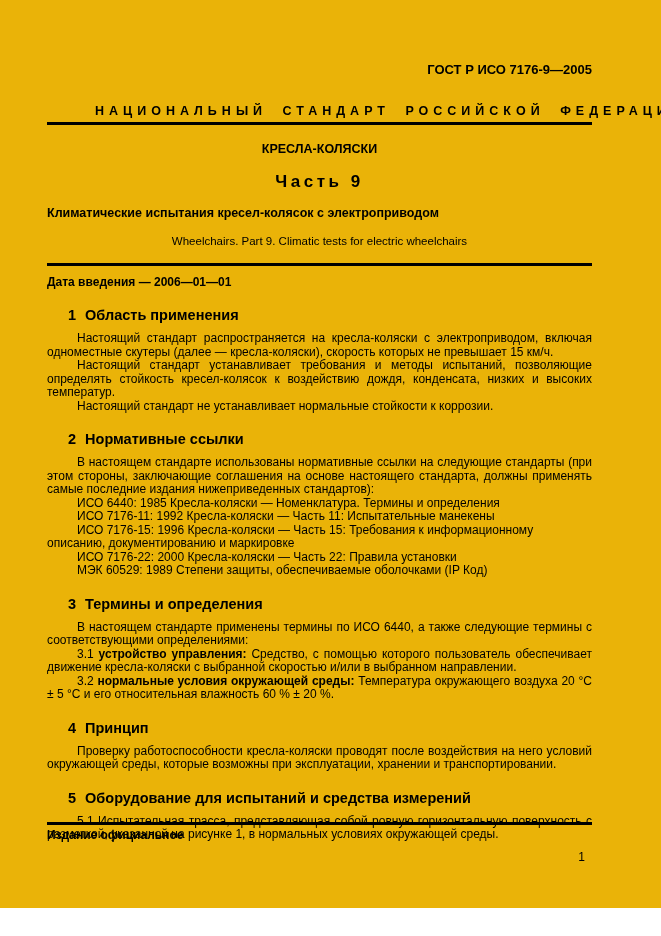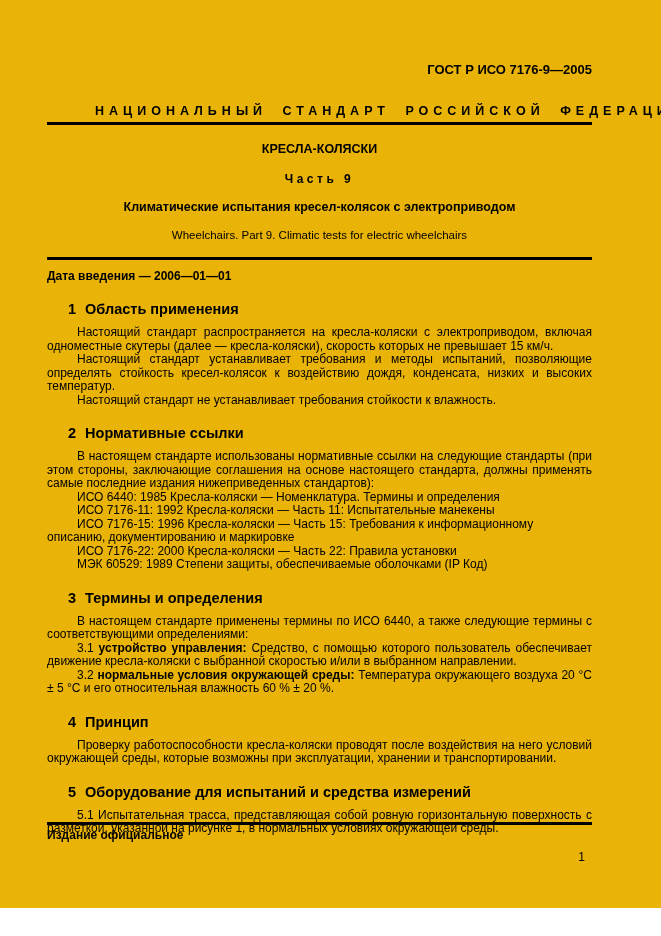--- a/index.html
+++ b/index.html
@@ -41,7 +41,7 @@
   .doc-part {
     text-align: center;
     font-weight: bold;
-    font-size: 12px;
+    font-size: 17px;
     letter-spacing: 3.5px;
     margin-top: 16px;
   }

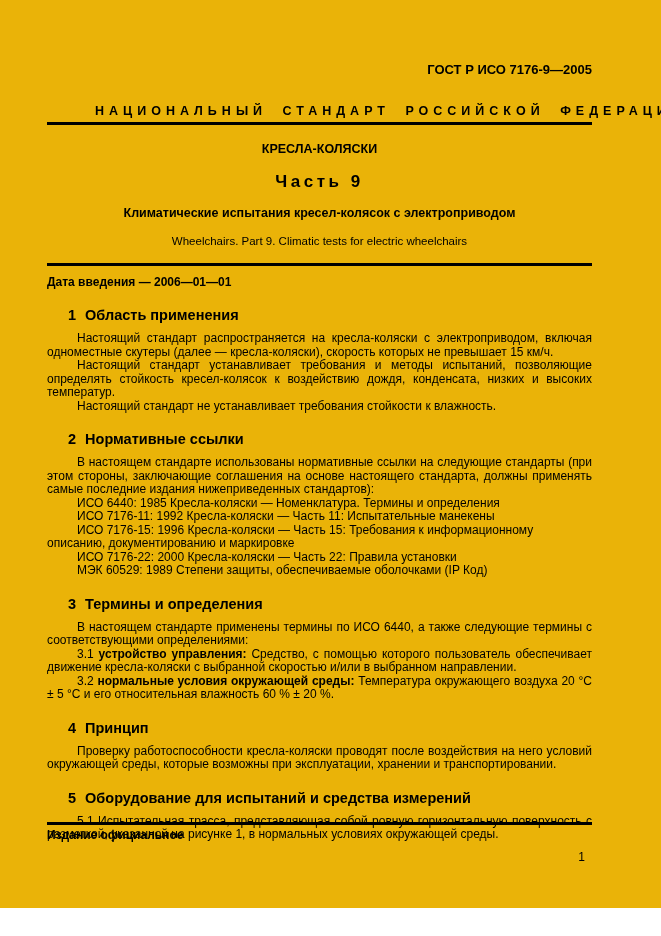--- a/index.html
+++ b/index.html
@@ -46,7 +46,6 @@
     margin-top: 16px;
   }
   .doc-subtitle {
-    text-align: center;
     font-weight: bold;
     font-size: 12.5px;
     margin-top: 14px;

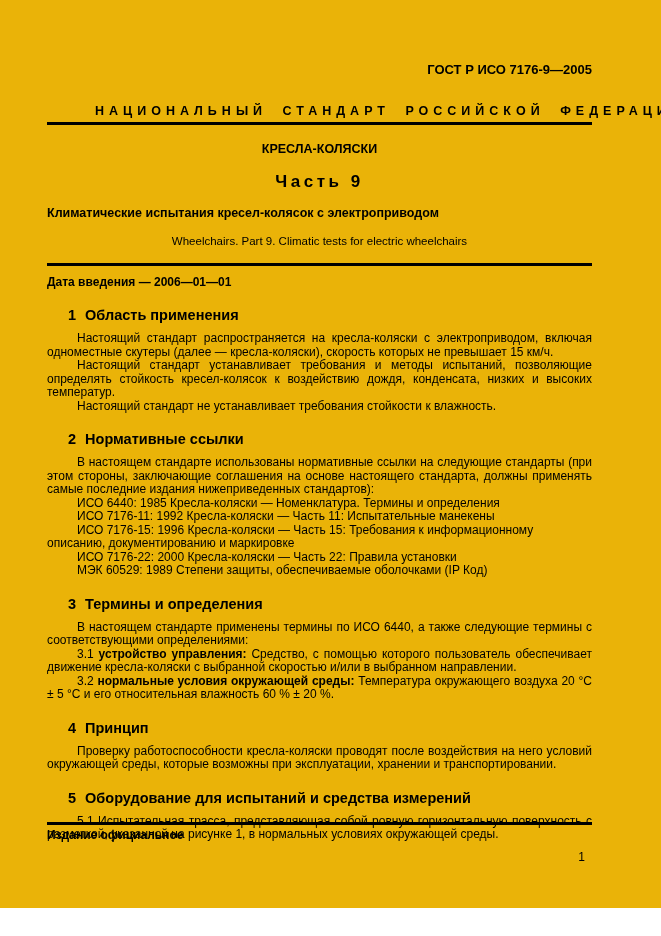--- a/index.html
+++ b/index.html
@@ -125,7 +125,7 @@
   <h2 class="sec"><span class="sec-num">1</span><span class="sec-title">Область применения</span></h2>
   <p class="body-p first-p">Настоящий стандарт распространяется на кресла-коляски с электроприводом, включая одноместные скутеры (далее — кресла-коляски), скорость которых не превышает 15 км/ч.</p>
   <p class="body-p">Настоящий стандарт устанавливает требования и методы испытаний, позволяющие определять стойкость кресел-колясок к воздействию дождя, конденсата, низких и высоких температур.</p>
-  <p class="body-p">Настоящий стандарт не устанавливает требования стойкости к влажность.</p>
+  <p class="body-p">Настоящий стандарт не устанавливает нормальные стойкости к коррозии.</p>
 
   <h2 class="sec"><span class="sec-num">2</span><span class="sec-title">Нормативные ссылки</span></h2>
   <p class="body-p first-p">В настоящем стандарте использованы нормативные ссылки на следующие стандарты (при этом стороны, заключающие соглашения на основе настоящего стандарта, должны применять самые последние издания нижеприведенных стандартов):</p>

